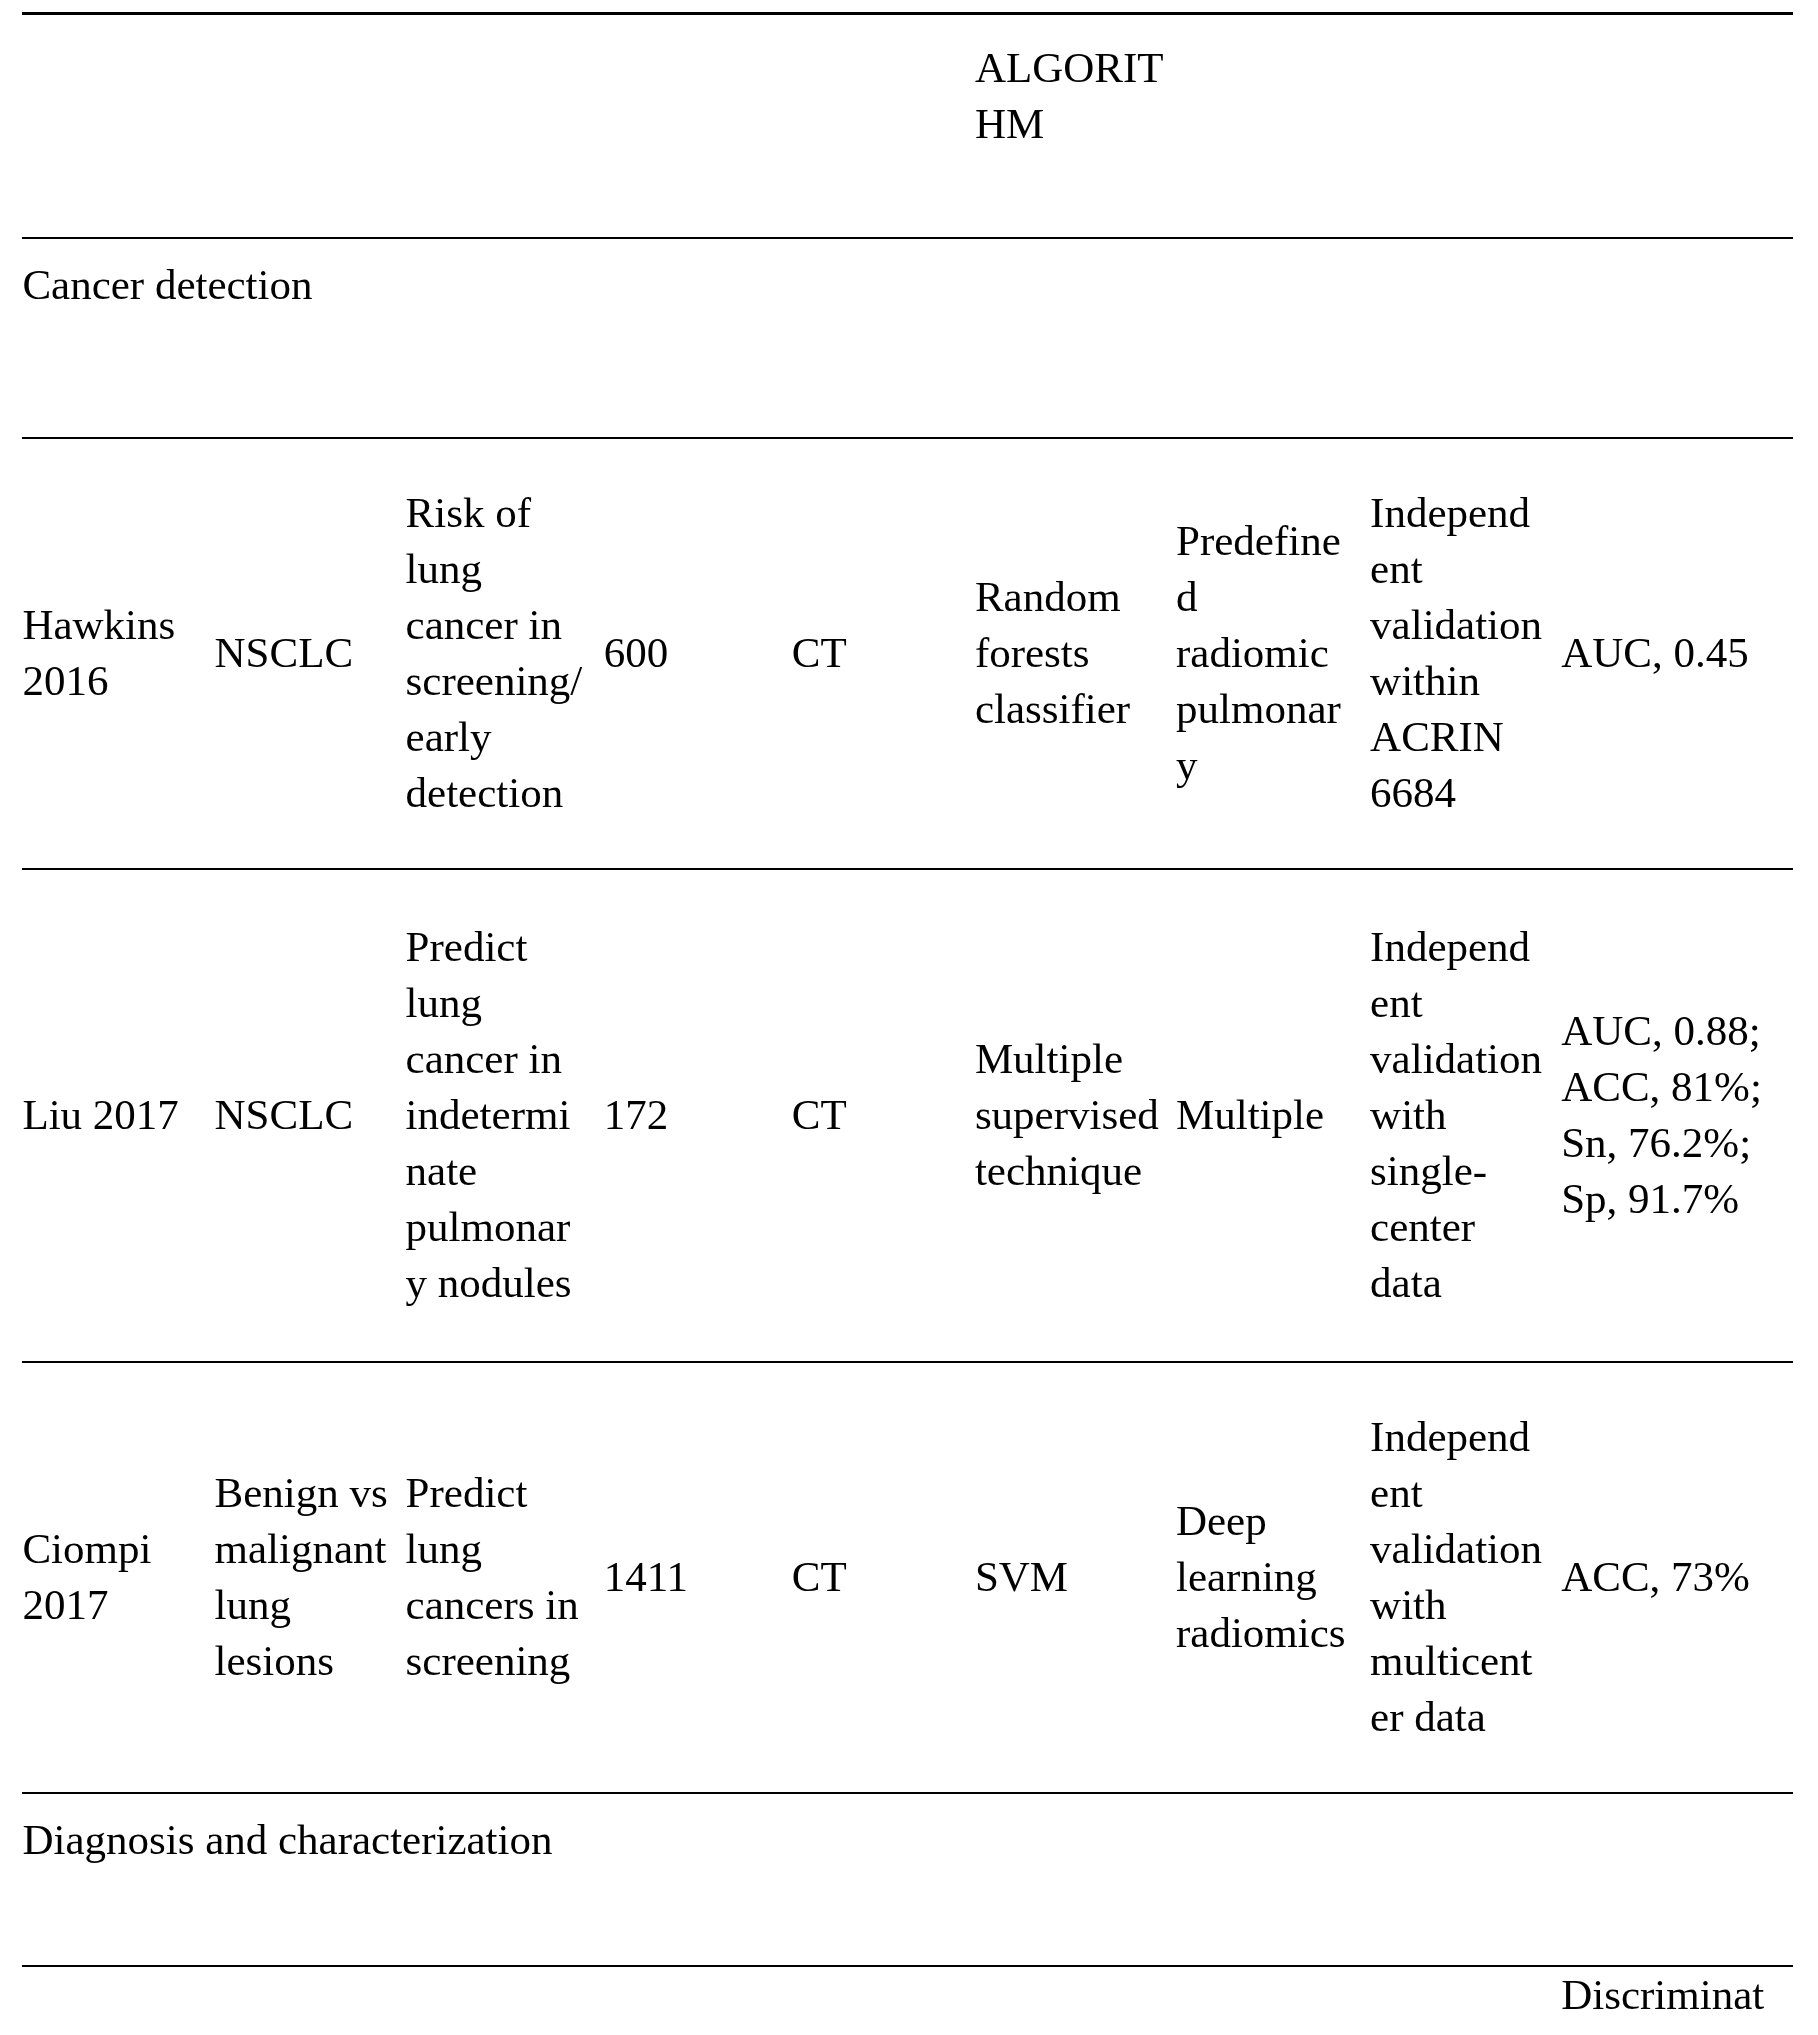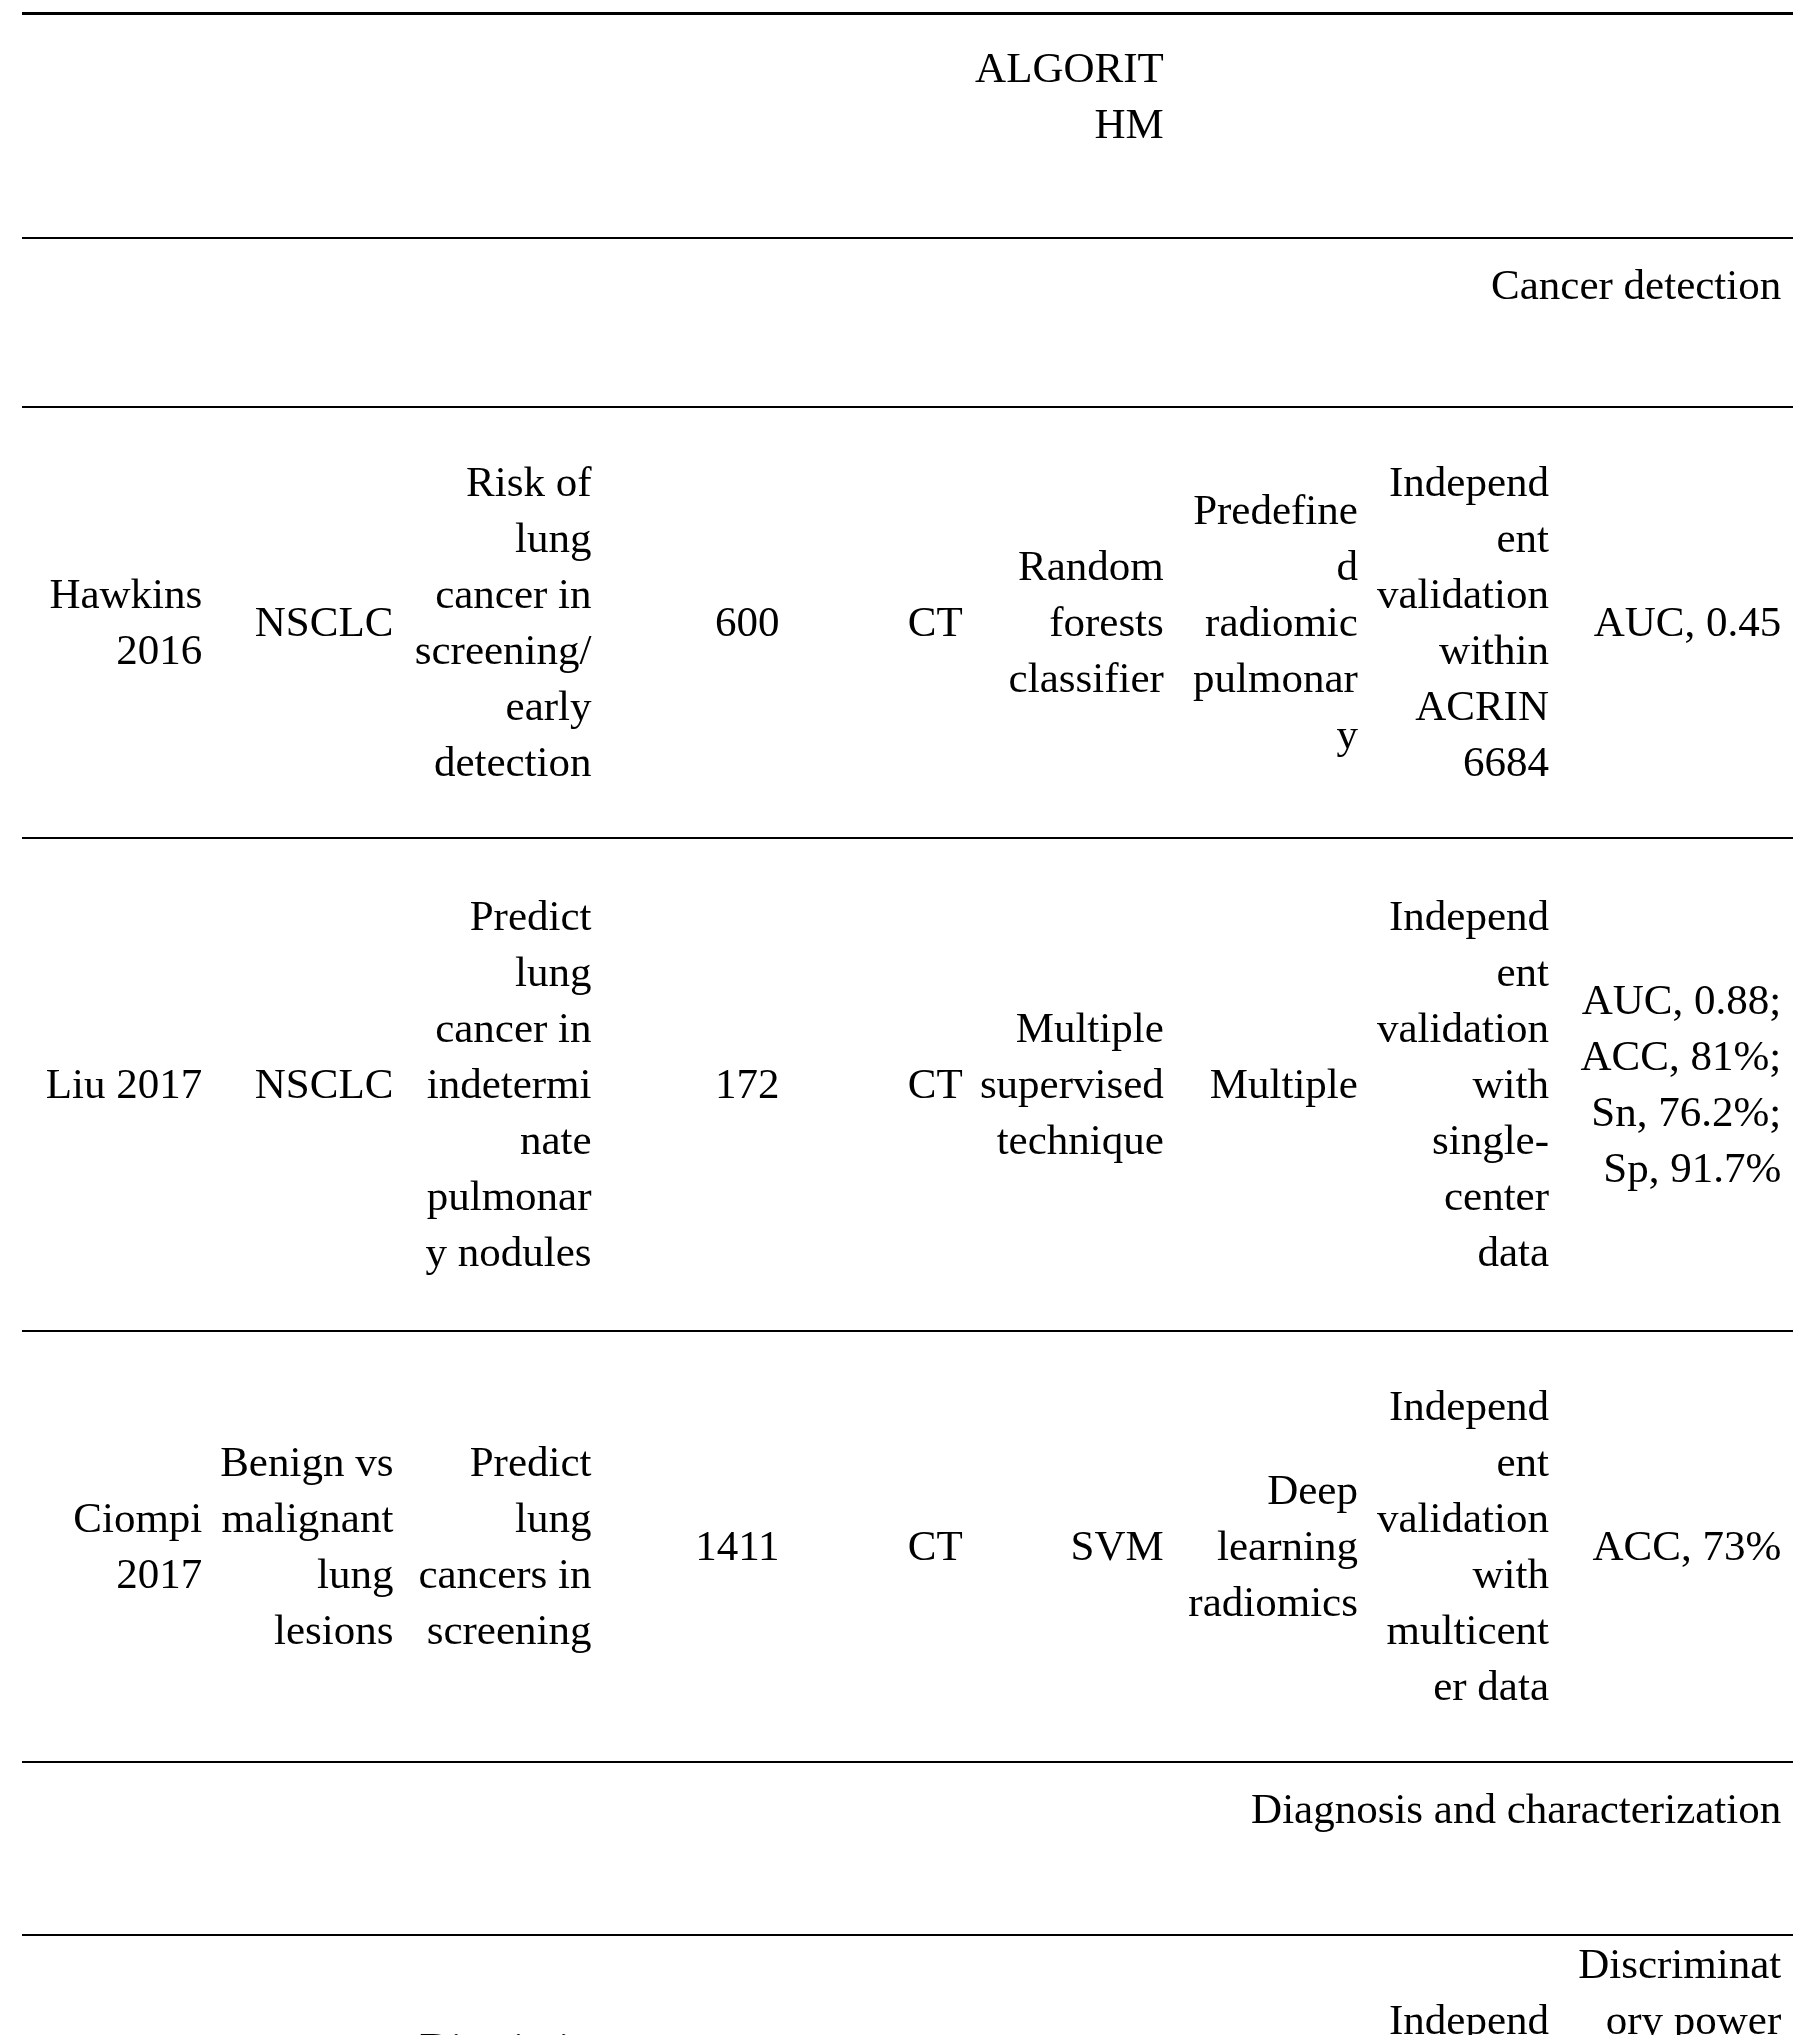--- a/index.html
+++ b/index.html
@@ -32,7 +32,7 @@
     padding: 0 12.2px 0 0;
     overflow-wrap: break-word;
     word-wrap: break-word;
-    text-align: right;
+    text-align: left;
   }
   tr.hdr { height: 224px; border-bottom: 2.8px solid #000000; }
   tr.hdr td { vertical-align: top; padding-top: 24.4px; }

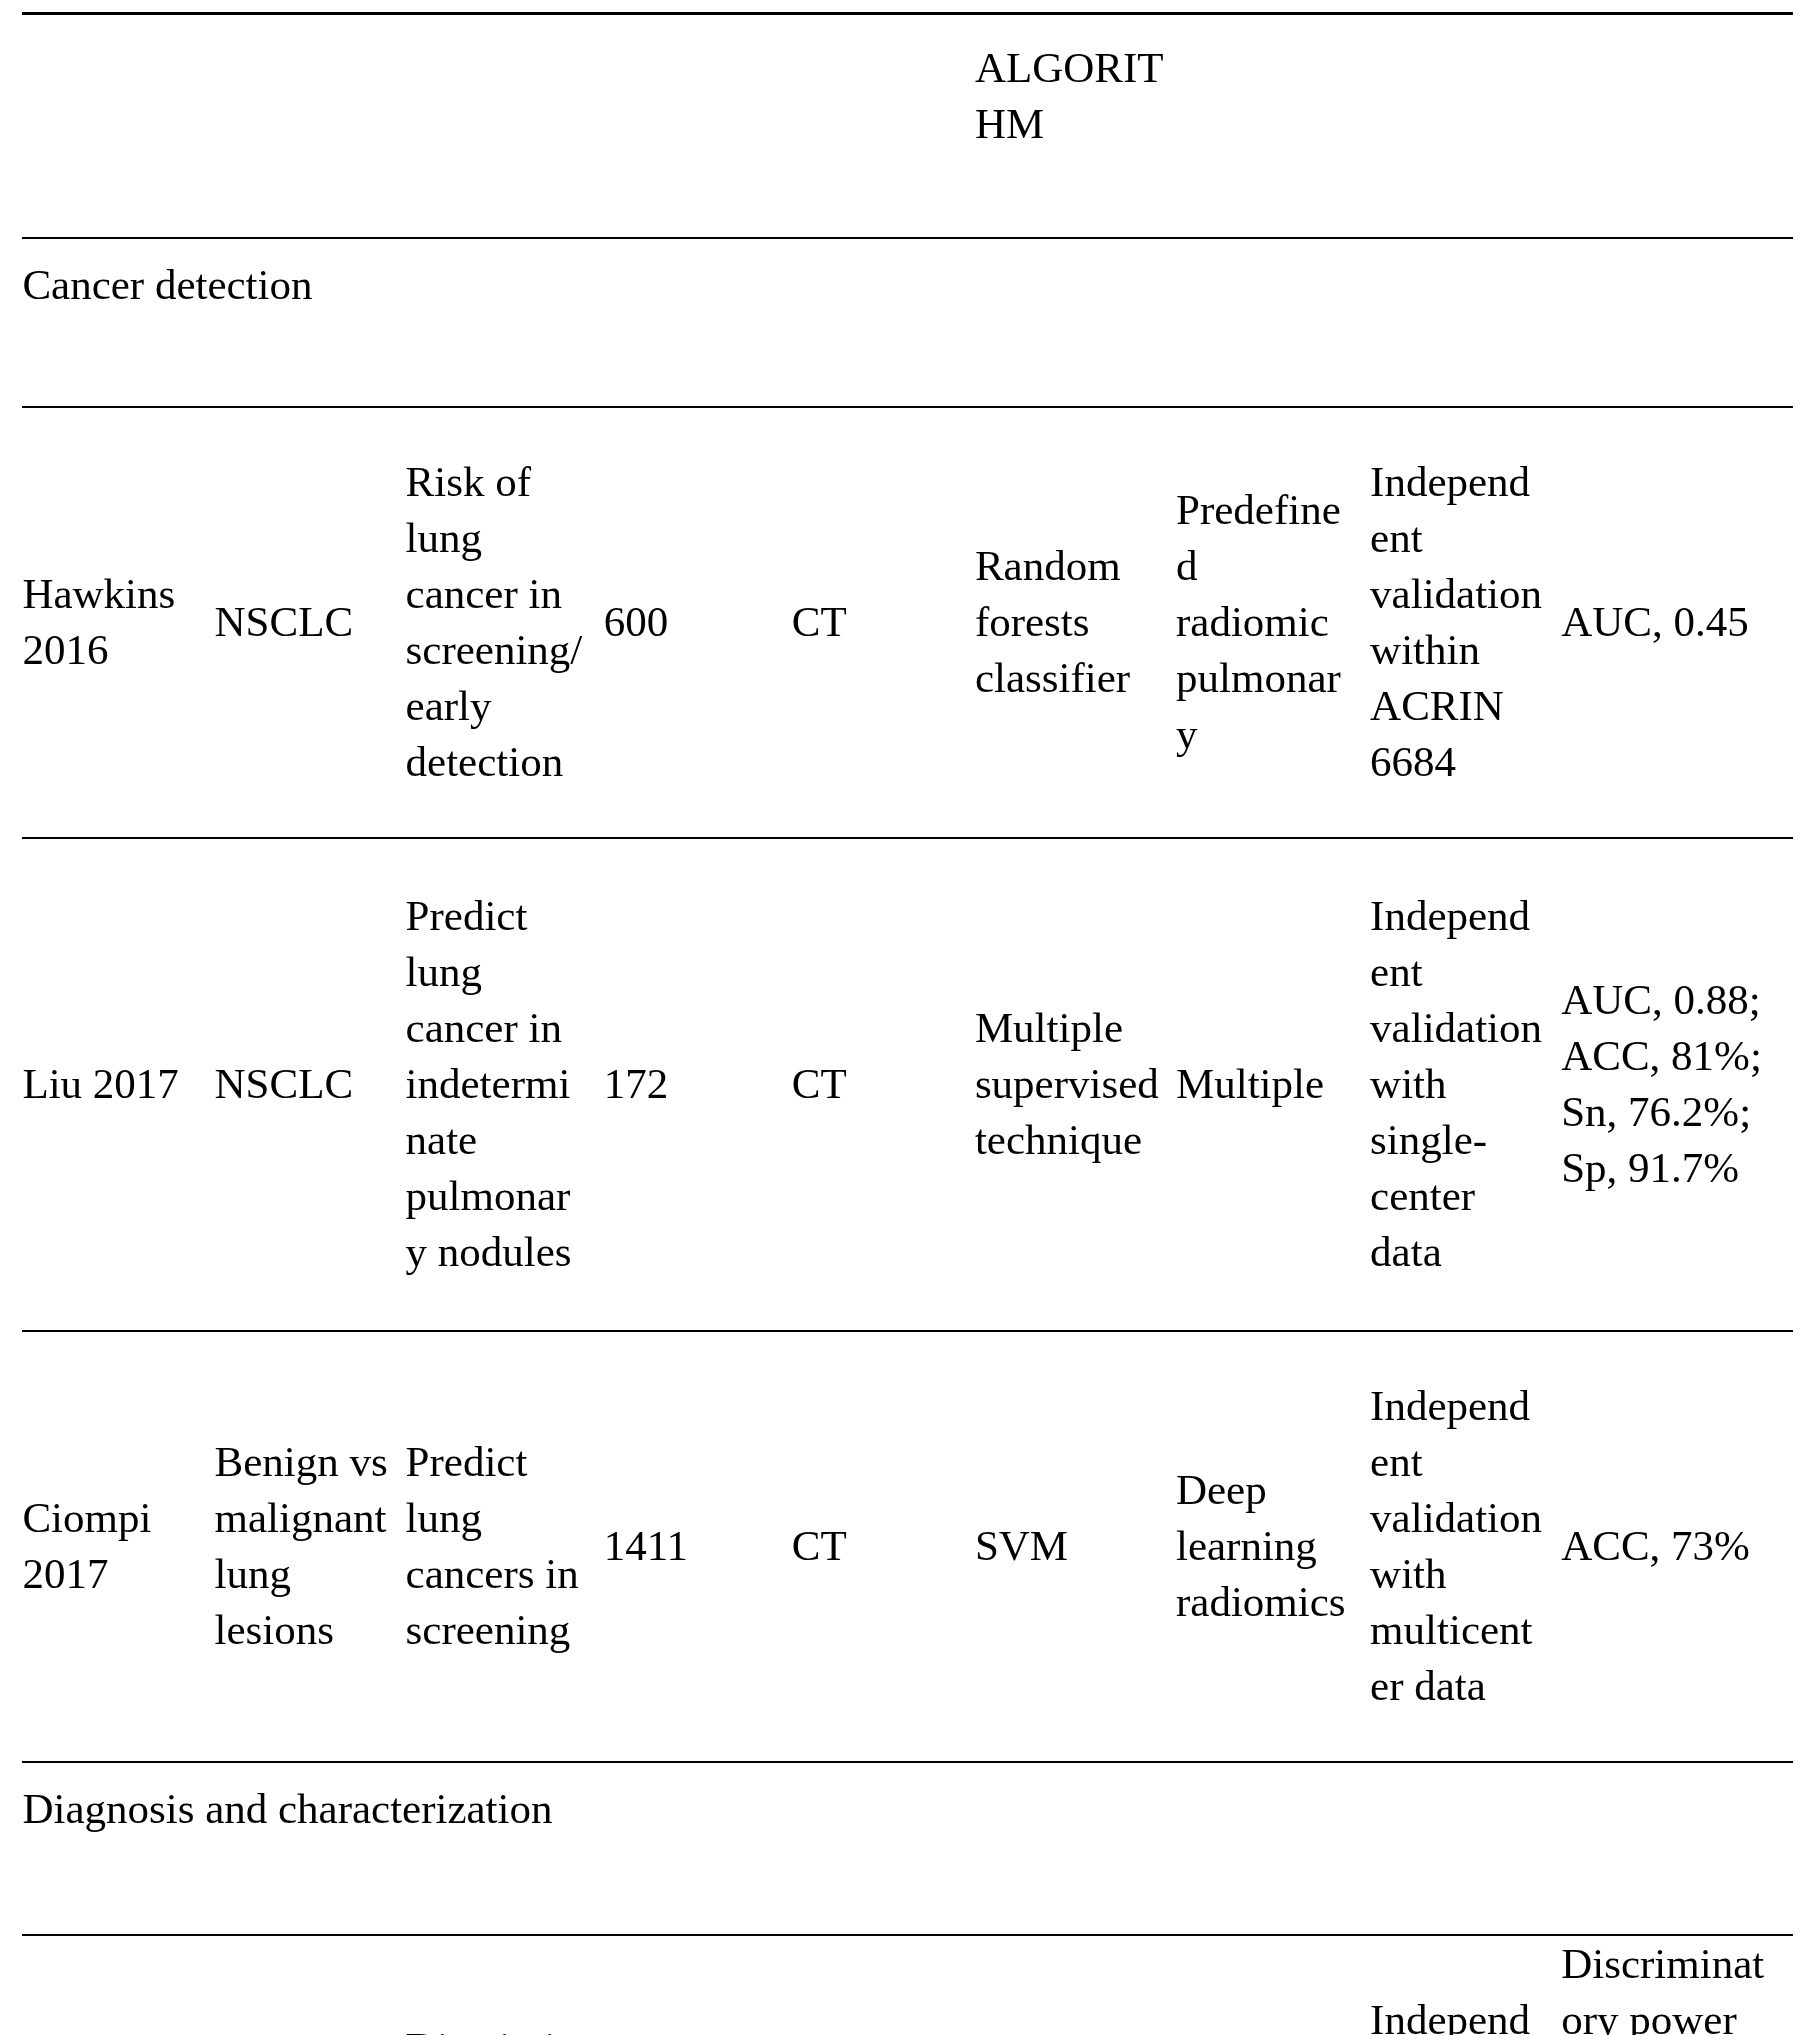--- a/index.html
+++ b/index.html
@@ -38,7 +38,7 @@
   tr.hdr td { vertical-align: top; padding-top: 24.4px; }
   tr.sec { border-bottom: 2.8px solid #000000; }
   tr.sec td { vertical-align: top; padding-top: 18.3px; }
-  tr.sec-1 { height: 169px; }
+  tr.sec-1 { height: 200px; }
   tr.sec-2 { height: 173px; margin-left: 48px; }
   tr.row { border-bottom: 2.8px solid #000000; }
   tr.row-1 { height: 431px; }

